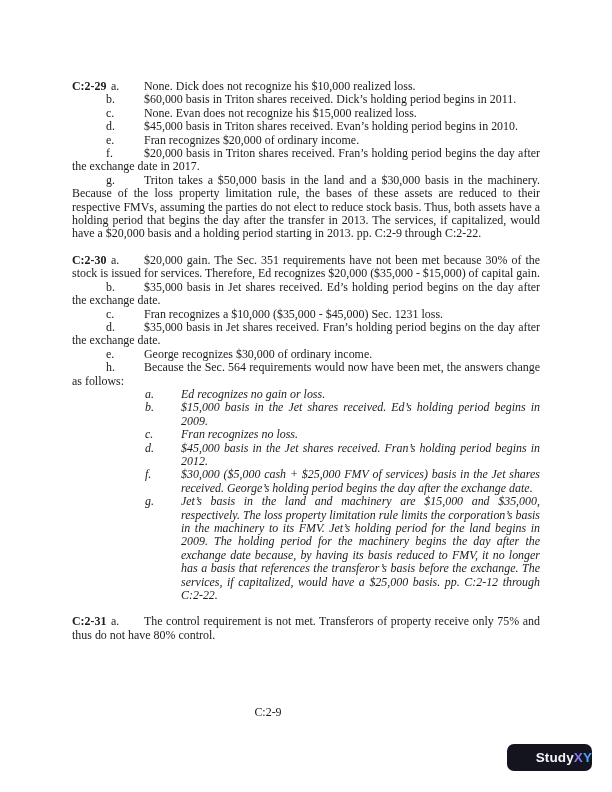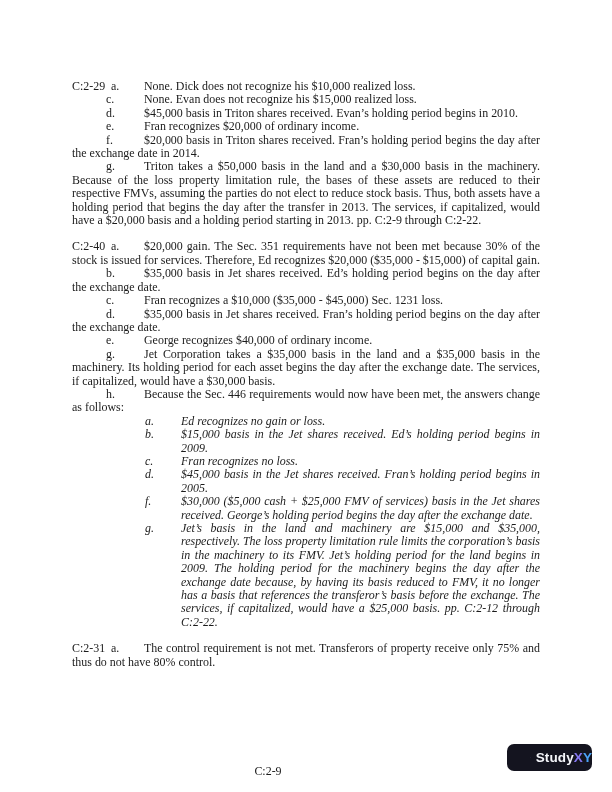--- a/index.html
+++ b/index.html
@@ -16,7 +16,7 @@
   }
   .problem{margin:0 0 13px 0;}
   p.item{margin:0;padding:0;}
-  .pid{display:inline-block;width:39px;font-weight:normal;}
+  .pid{display:inline-block;width:39px;font-weight:bold;}
   .letter{display:inline-block;margin-left:34px;width:38px;}
   .letter.after-pid{margin-left:0;width:33px;}
   p.subitem{margin-left:109px;font-style:italic;}

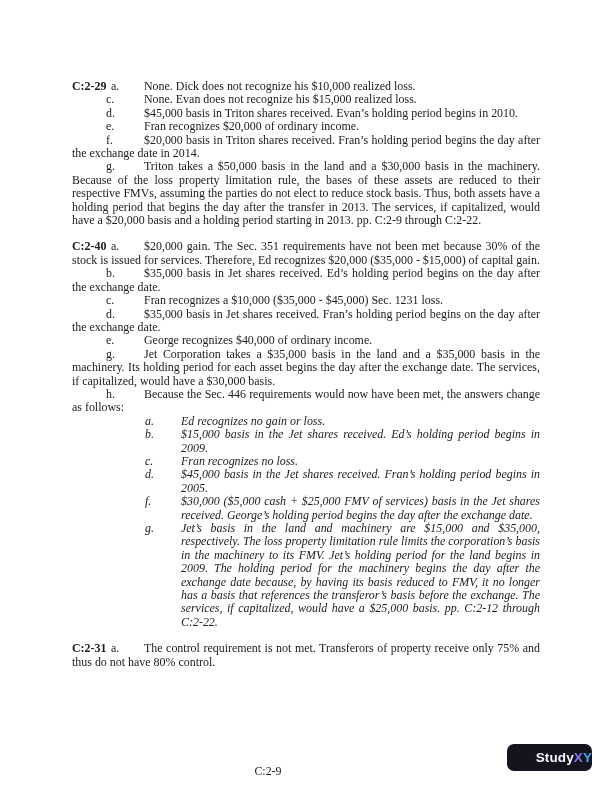--- a/index.html
+++ b/index.html
@@ -42,6 +42,7 @@
   <div class="content" style="color: rgb(27, 27, 27);">
       <section class="problem">
         <p class="item"><b class="pid">C:2-29</b><span class="letter after-pid">a.</span><span>None. Dick does not recognize his $10,000 realized loss.</span></p>
+        <p class="item"><span class="letter">b.</span><span>$60,000 basis in Triton shares received. Dick’s holding period begins in 2011.</span></p>
         <p class="item"><span class="letter">c.</span><span>None. Evan does not recognize his $15,000 realized loss.</span></p>
         <p class="item"><span class="letter">d.</span><span>$45,000 basis in Triton shares received. Evan’s holding period begins in 2010.</span></p>
         <p class="item"><span class="letter">e.</span><span>Fran recognizes $20,000 of ordinary income.</span></p>

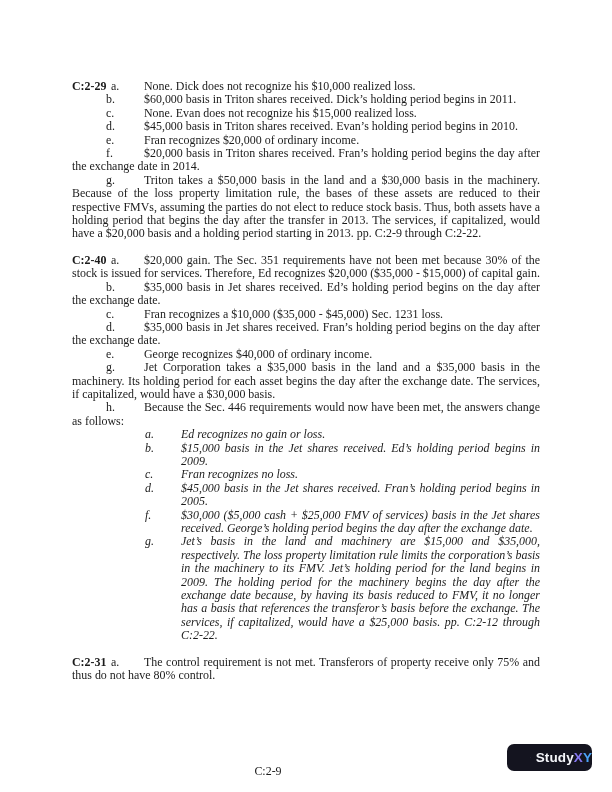--- a/index.html
+++ b/index.html
@@ -46,7 +46,7 @@
         <p class="item"><span class="letter">c.</span><span>None. Evan does not recognize his $15,000 realized loss.</span></p>
         <p class="item"><span class="letter">d.</span><span>$45,000 basis in Triton shares received. Evan’s holding period begins in 2010.</span></p>
         <p class="item"><span class="letter">e.</span><span>Fran recognizes $20,000 of ordinary income.</span></p>
-        <p class="item"><span class="letter">f.</span><span>$20,000 basis in Triton shares received. Fran’s holding period begins the day after the exchange date in 2014.</span></p>
+        <p class="item"><span class="letter">f.</span><span>$20,000 basis in Triton shares received. Fran’s holding period begins the day after the exchange date in 2017.</span></p>
         <p class="item"><span class="letter">g.</span><span>Triton takes a $50,000 basis in the land and a $30,000 basis in the machinery. Because of the loss property limitation rule, the bases of these assets are reduced to their respective FMVs, assuming the parties do not elect to reduce stock basis.  Thus, both assets have a holding period that begins the day after the transfer in 2013.  The services, if capitalized, would have a $20,000 basis and a holding period starting in 2013.  pp. C:2-9 through C:2-22.</span></p>
       </section>
       <section class="problem">

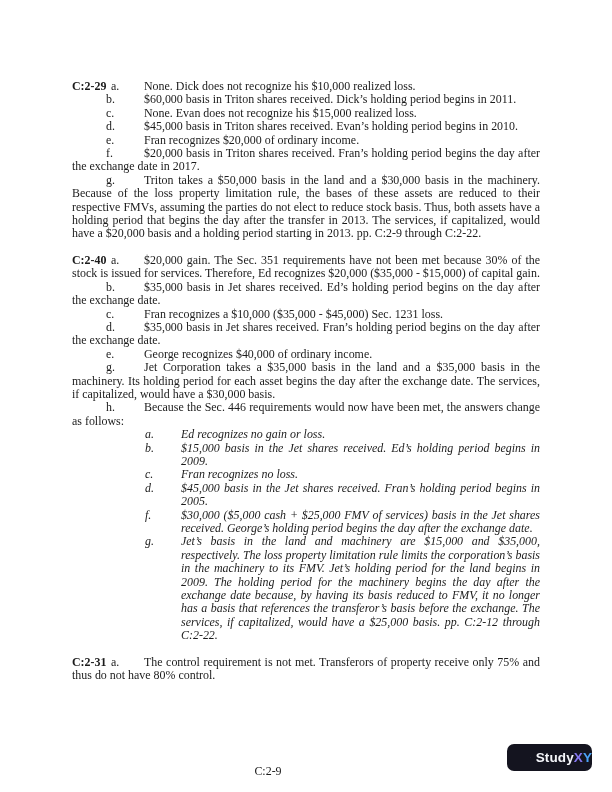--- a/index.html
+++ b/index.html
@@ -50,7 +50,7 @@
         <p class="item"><span class="letter">g.</span><span>Triton takes a $50,000 basis in the land and a $30,000 basis in the machinery. Because of the loss property limitation rule, the bases of these assets are reduced to their respective FMVs, assuming the parties do not elect to reduce stock basis.  Thus, both assets have a holding period that begins the day after the transfer in 2013.  The services, if capitalized, would have a $20,000 basis and a holding period starting in 2013.  pp. C:2-9 through C:2-22.</span></p>
       </section>
       <section class="problem">
-        <p class="item"><b class="pid">C:2-40</b><span class="letter after-pid">a.</span><span>$20,000 gain. The Sec. 351 requirements have not been met because 30% of the stock is issued for services.  Therefore, Ed recognizes $20,000 ($35,000 - $15,000) of capital gain.</span></p>
+        <p class="item"><b class="pid">C:2-30</b><span class="letter after-pid">a.</span><span>$20,000 gain. The Sec. 351 requirements have not been met because 30% of the stock is issued for services.  Therefore, Ed recognizes $20,000 ($35,000 - $15,000) of capital gain.</span></p>
         <p class="item"><span class="letter">b.</span><span>$35,000 basis in Jet shares received. Ed’s holding period begins on the day after the exchange date.</span></p>
         <p class="item"><span class="letter">c.</span><span>Fran recognizes a $10,000 ($35,000 - $45,000) Sec. 1231 loss.</span></p>
         <p class="item"><span class="letter">d.</span><span>$35,000 basis in Jet shares received. Fran’s holding period begins on the day after the exchange date.</span></p>

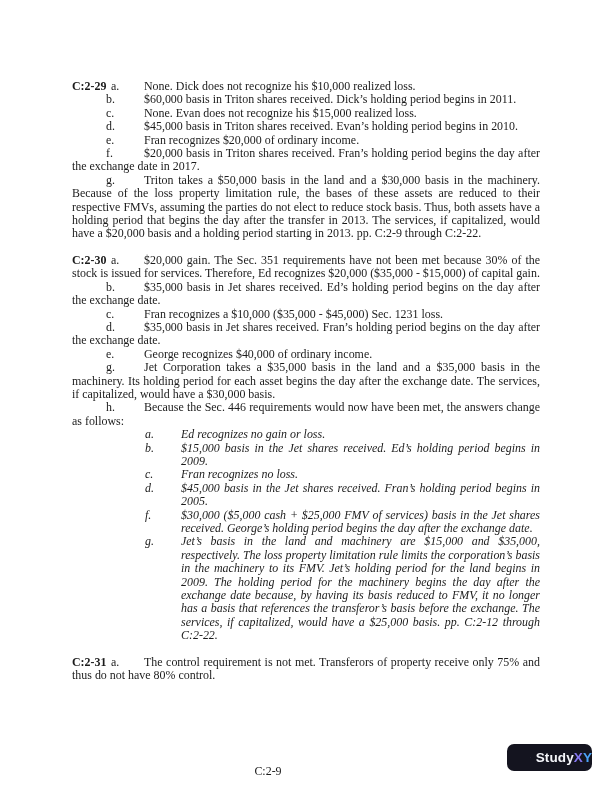--- a/index.html
+++ b/index.html
@@ -54,7 +54,7 @@
         <p class="item"><span class="letter">b.</span><span>$35,000 basis in Jet shares received. Ed’s holding period begins on the day after the exchange date.</span></p>
         <p class="item"><span class="letter">c.</span><span>Fran recognizes a $10,000 ($35,000 - $45,000) Sec. 1231 loss.</span></p>
         <p class="item"><span class="letter">d.</span><span>$35,000 basis in Jet shares received. Fran’s holding period begins on the day after the exchange date.</span></p>
-        <p class="item"><span class="letter">e.</span><span>George recognizes $40,000 of ordinary income.</span></p>
+        <p class="item"><span class="letter">e.</span><span>George recognizes $30,000 of ordinary income.</span></p>
         <p class="item"><span class="letter">g.</span><span>Jet Corporation takes a $35,000 basis in the land and a $35,000 basis in the machinery.  Its holding period for each asset begins the day after the exchange date.  The services, if capitalized, would have a $30,000 basis.</span></p>
         <p class="item"><span class="letter">h.</span><span>Because the Sec. 446 requirements would now have been met, the answers change as follows:</span></p>
         <p class="item subitem"><span class="letter">a.</span><span>Ed recognizes no gain or loss.</span></p>

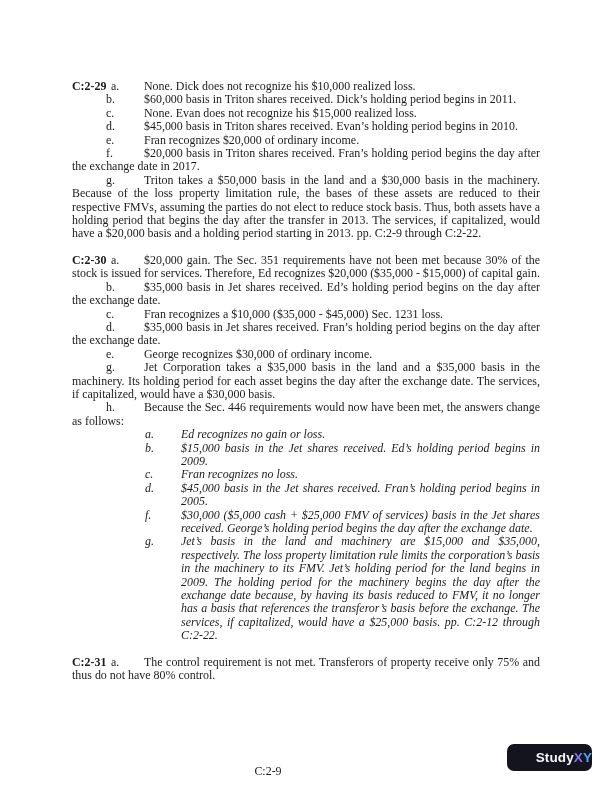--- a/index.html
+++ b/index.html
@@ -55,7 +55,6 @@
         <p class="item"><span class="letter">c.</span><span>Fran recognizes a $10,000 ($35,000 - $45,000) Sec. 1231 loss.</span></p>
         <p class="item"><span class="letter">d.</span><span>$35,000 basis in Jet shares received. Fran’s holding period begins on the day after the exchange date.</span></p>
         <p class="item"><span class="letter">e.</span><span>George recognizes $30,000 of ordinary income.</span></p>
-        <p class="item"><span class="letter">g.</span><span>Jet Corporation takes a $35,000 basis in the land and a $35,000 basis in the machinery.  Its holding period for each asset begins the day after the exchange date.  The services, if capitalized, would have a $30,000 basis.</span></p>
         <p class="item"><span class="letter">h.</span><span>Because the Sec. 446 requirements would now have been met, the answers change as follows:</span></p>
         <p class="item subitem"><span class="letter">a.</span><span>Ed recognizes no gain or loss.</span></p>
         <p class="item subitem"><span class="letter">b.</span><span>$15,000 basis in the Jet shares received.  Ed’s holding period begins in 2009.</span></p>

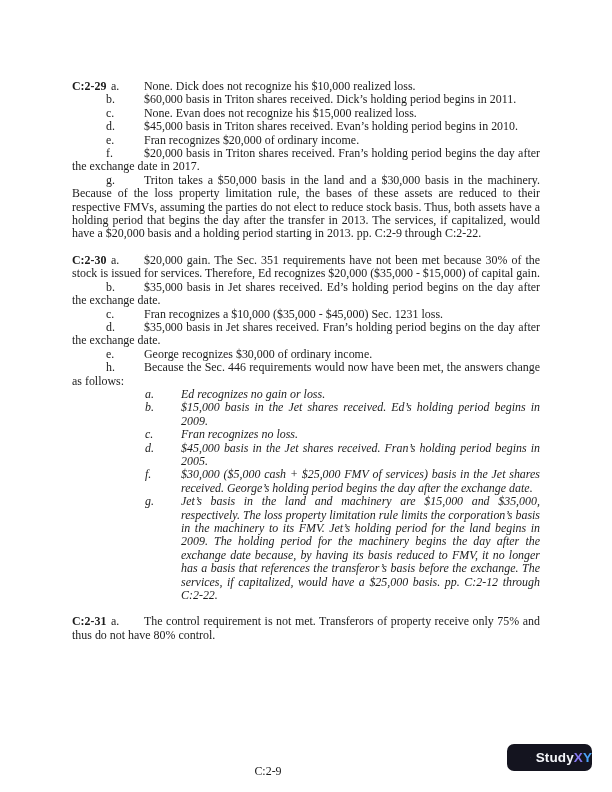--- a/index.html
+++ b/index.html
@@ -55,7 +55,7 @@
         <p class="item"><span class="letter">c.</span><span>Fran recognizes a $10,000 ($35,000 - $45,000) Sec. 1231 loss.</span></p>
         <p class="item"><span class="letter">d.</span><span>$35,000 basis in Jet shares received. Fran’s holding period begins on the day after the exchange date.</span></p>
         <p class="item"><span class="letter">e.</span><span>George recognizes $30,000 of ordinary income.</span></p>
-        <p class="item"><span class="letter">h.</span><span>Because the Sec. 446 requirements would now have been met, the answers change as follows:</span></p>
+        <p class="item"><span class="letter">h.</span><span>Because the Sec. 564 requirements would now have been met, the answers change as follows:</span></p>
         <p class="item subitem"><span class="letter">a.</span><span>Ed recognizes no gain or loss.</span></p>
         <p class="item subitem"><span class="letter">b.</span><span>$15,000 basis in the Jet shares received.  Ed’s holding period begins in 2009.</span></p>
         <p class="item subitem"><span class="letter">c.</span><span>Fran recognizes no loss.</span></p>

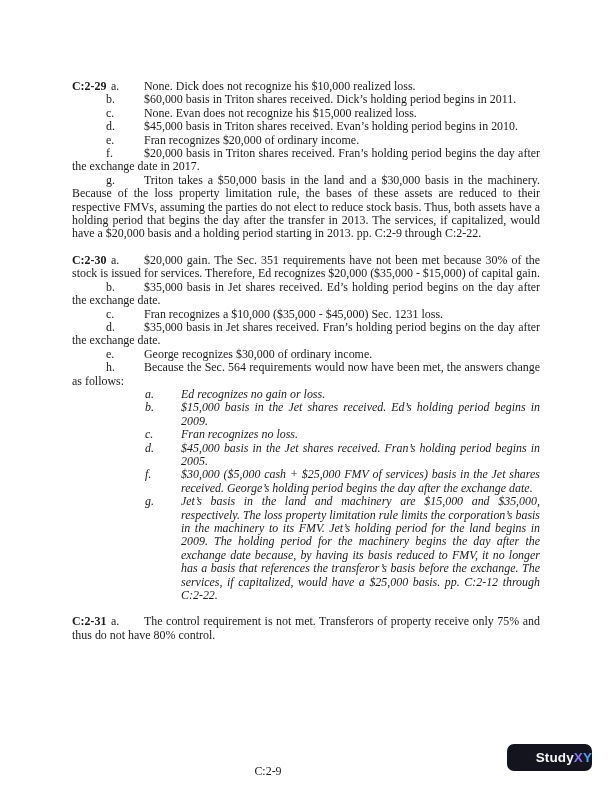--- a/index.html
+++ b/index.html
@@ -59,7 +59,7 @@
         <p class="item subitem"><span class="letter">a.</span><span>Ed recognizes no gain or loss.</span></p>
         <p class="item subitem"><span class="letter">b.</span><span>$15,000 basis in the Jet shares received.  Ed’s holding period begins in 2009.</span></p>
         <p class="item subitem"><span class="letter">c.</span><span>Fran recognizes no loss.</span></p>
-        <p class="item subitem"><span class="letter">d.</span><span>$45,000 basis in the Jet shares received.  Fran’s holding period begins in 2005.</span></p>
+        <p class="item subitem"><span class="letter">d.</span><span>$45,000 basis in the Jet shares received.  Fran’s holding period begins in 2012.</span></p>
         <p class="item subitem"><span class="letter">f.</span><span>$30,000 ($5,000 cash + $25,000 FMV of services) basis in the Jet shares received. George’s holding period begins the day after the exchange date.</span></p>
         <p class="item subitem"><span class="letter">g.</span><span>Jet’s basis in the land and machinery are $15,000 and $35,000, respectively. The loss property limitation rule limits the corporation’s basis in the machinery to its FMV.  Jet’s holding period for the land begins in 2009. The holding period for the machinery begins the day after the exchange date because, by having its basis reduced to FMV, it no longer has a basis that references the transferor’s basis before the exchange. The services, if capitalized, would have a $25,000 basis.  pp. C:2-12 through C:2-22.</span></p>
       </section>

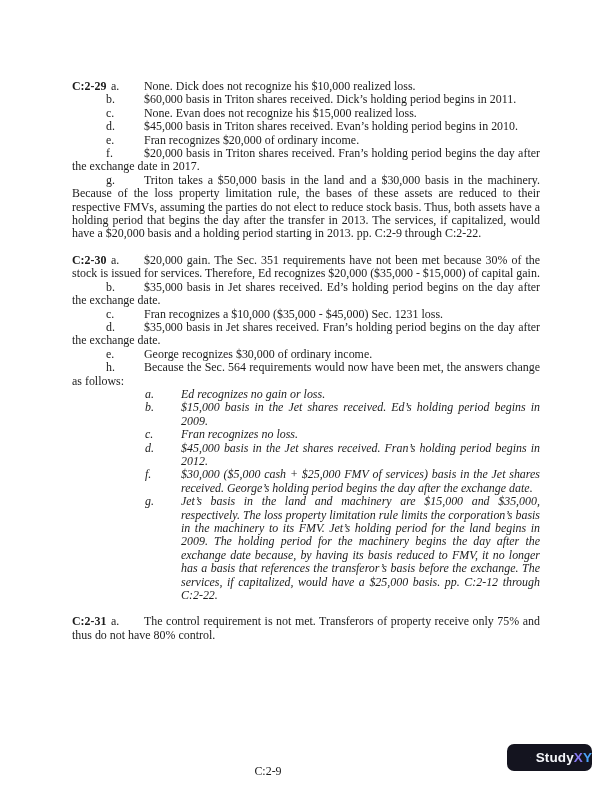--- a/index.html
+++ b/index.html
@@ -22,7 +22,7 @@
   p.subitem{margin-left:109px;font-style:italic;}
   p.subitem .letter{margin-left:-36px;width:36px;}
   .footer{
-    position:absolute;top:764px;left:0;width:536px;text-align:center;
+    position:absolute;top:705px;left:0;width:536px;text-align:center;
     font-size:11.95px;color:#1b1b1b;
   }
   .badge{

